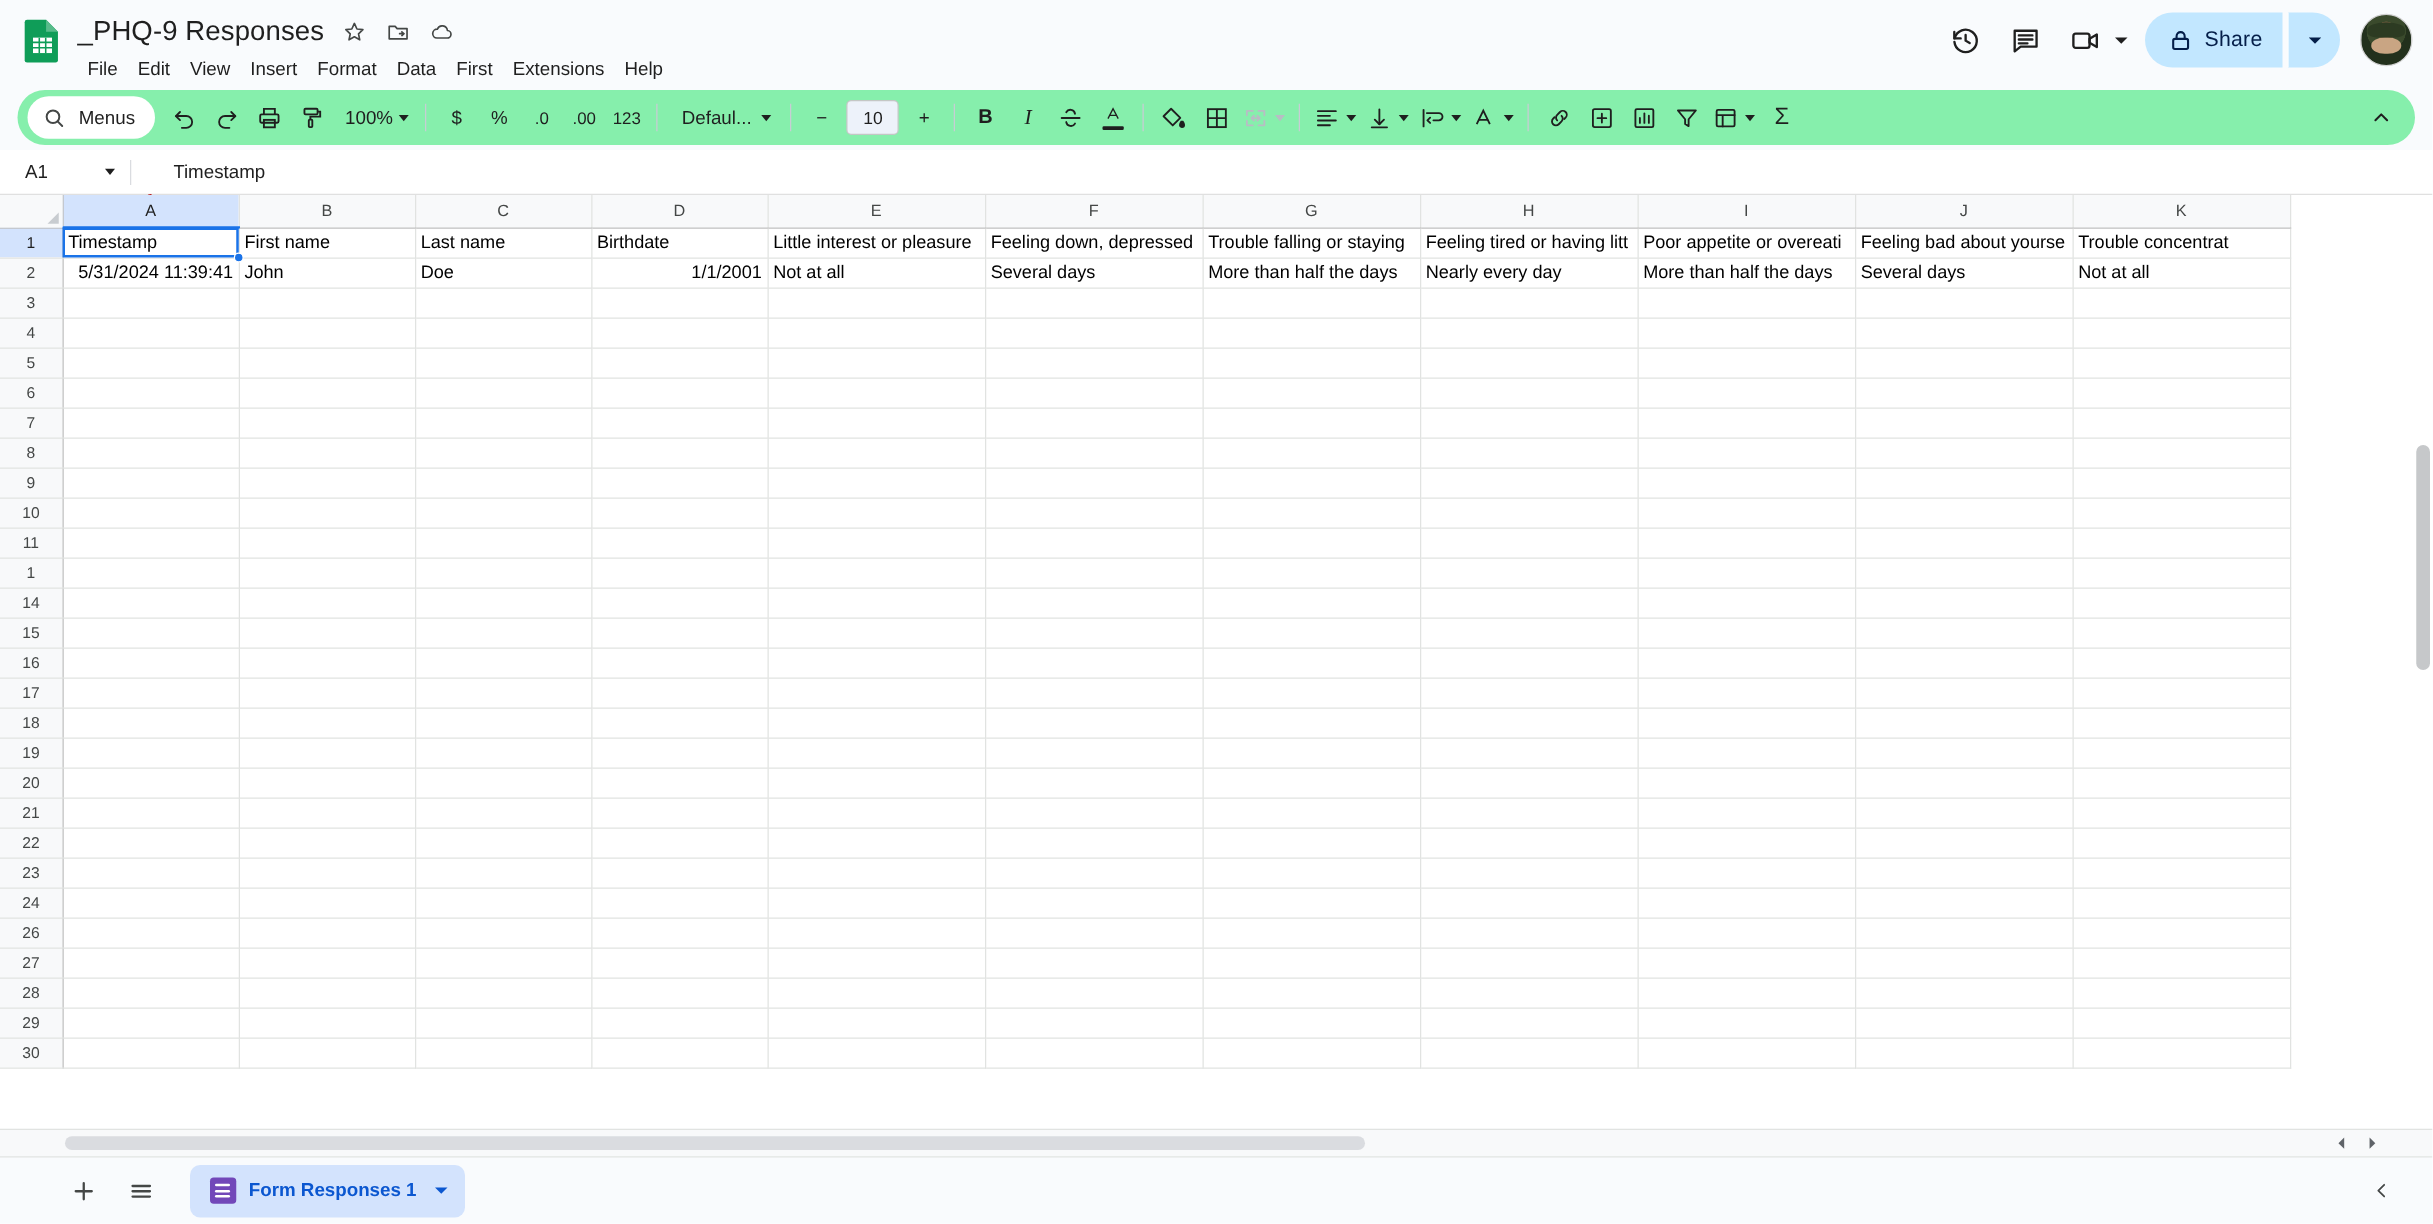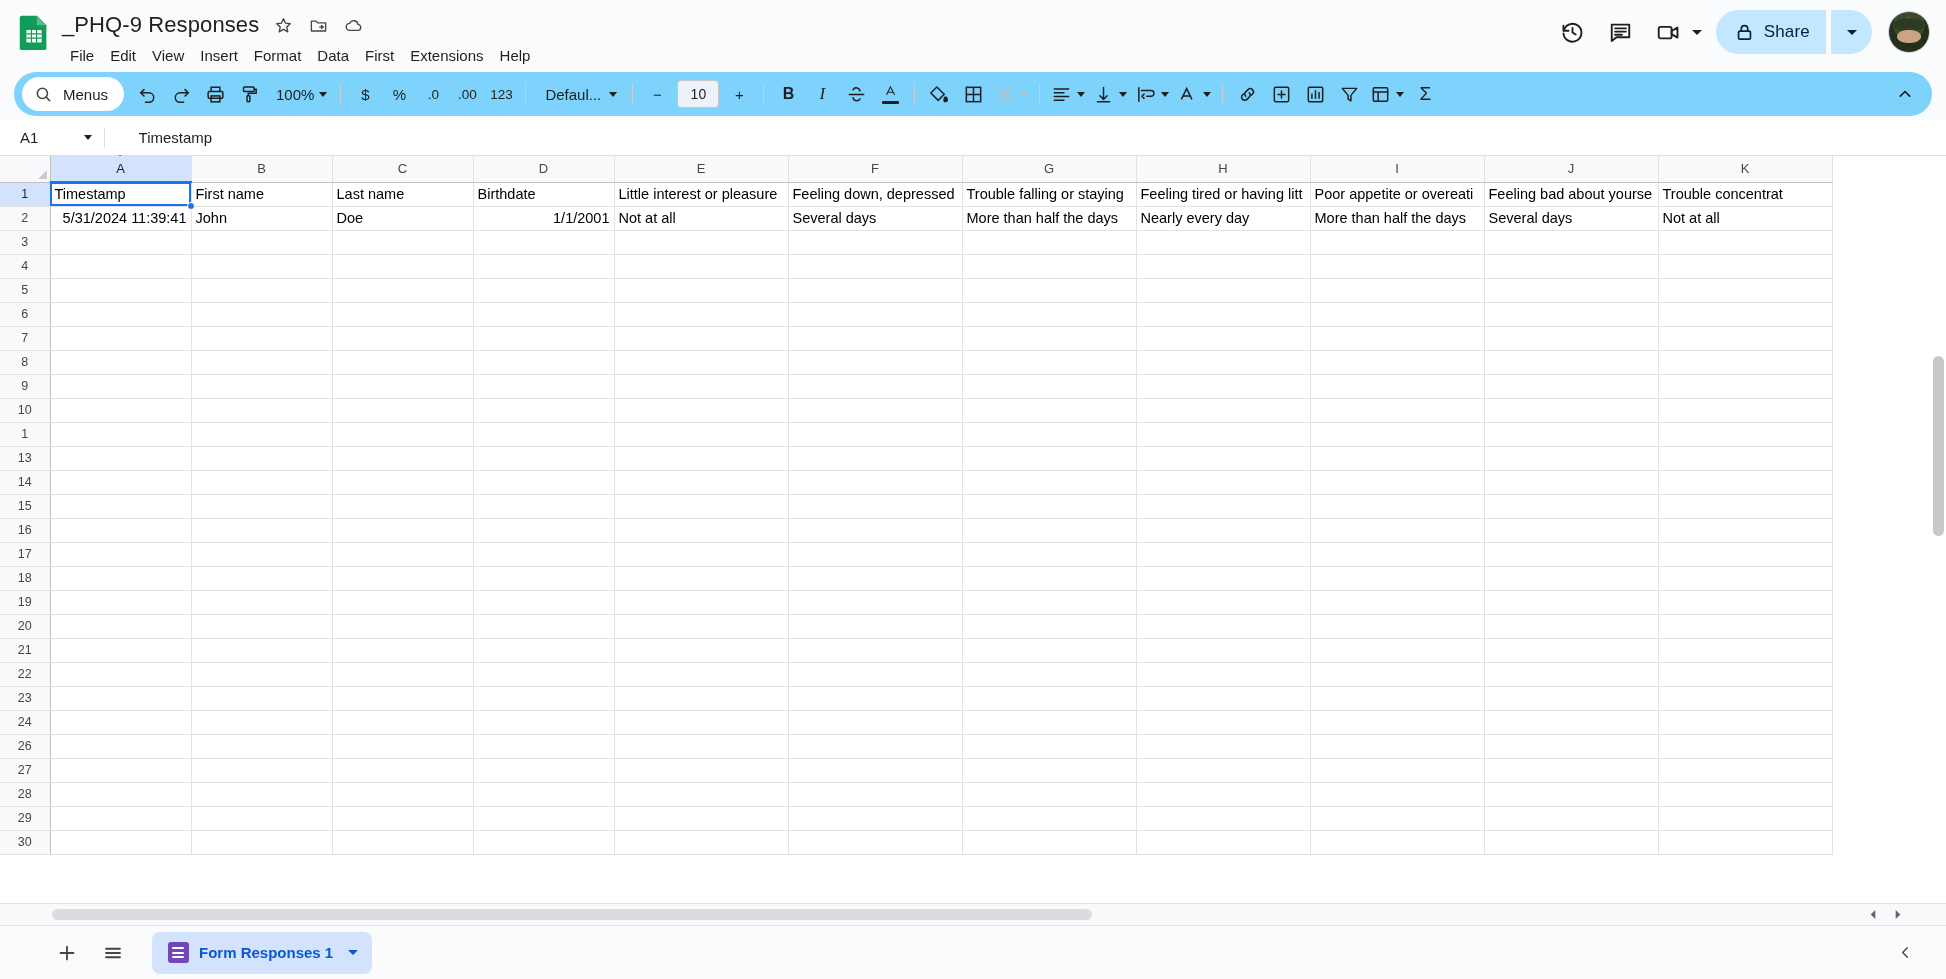--- a/index.html
+++ b/index.html
@@ -85,7 +85,7 @@
   
   .toolbar-wrap { height: 48px; padding: 0 14px; background:#f9fbfd; position:relative; }
   .toolbar {
-    height: 44px; background:#7dd3fc; border-radius: 22px;
+    height: 44px; background:#86efac; border-radius: 22px;
     display:flex; align-items:center; padding: 0 10px 0 8px; position:relative;
   }
   .menus-pill {

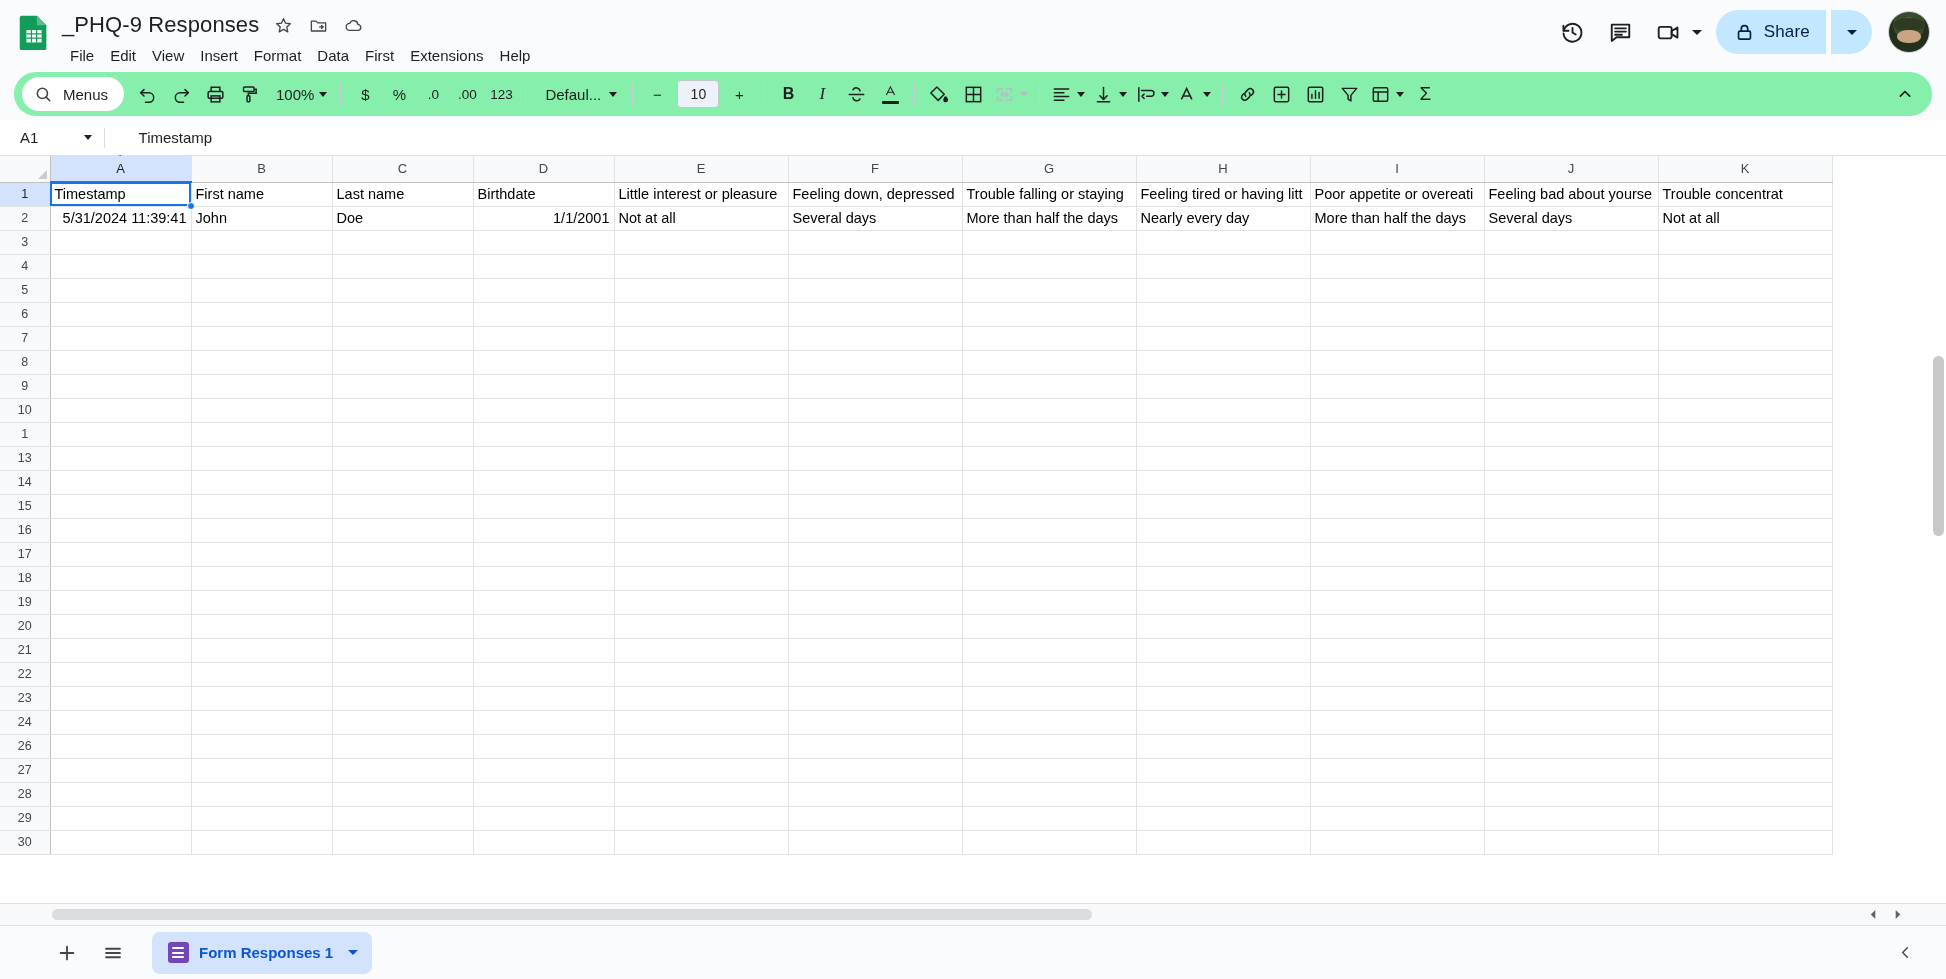--- a/index.html
+++ b/index.html
@@ -674,6 +674,20 @@
           </tr>
           <tr>
             <td class="rowhead">10</td>
+            <td class="cell" style="width: 141px;"></td>
+            <td class="cell" style="width: 141px;"></td>
+            <td class="cell" style="width: 141px;"></td>
+            <td class="cell" style="width: 141px;"></td>
+            <td class="cell" style="width: 174px;"></td>
+            <td class="cell" style="width: 174px;"></td>
+            <td class="cell" style="width: 174px;"></td>
+            <td class="cell" style="width: 174px;"></td>
+            <td class="cell" style="width: 174px;"></td>
+            <td class="cell" style="width: 174px;"></td>
+            <td class="cell" style="width: 174px;"></td>
+          </tr>
+          <tr>
+            <td class="rowhead">11</td>
             <td class="cell" style="width: 141px;"></td>
             <td class="cell" style="width: 141px;"></td>
             <td class="cell" style="width: 141px;"></td>

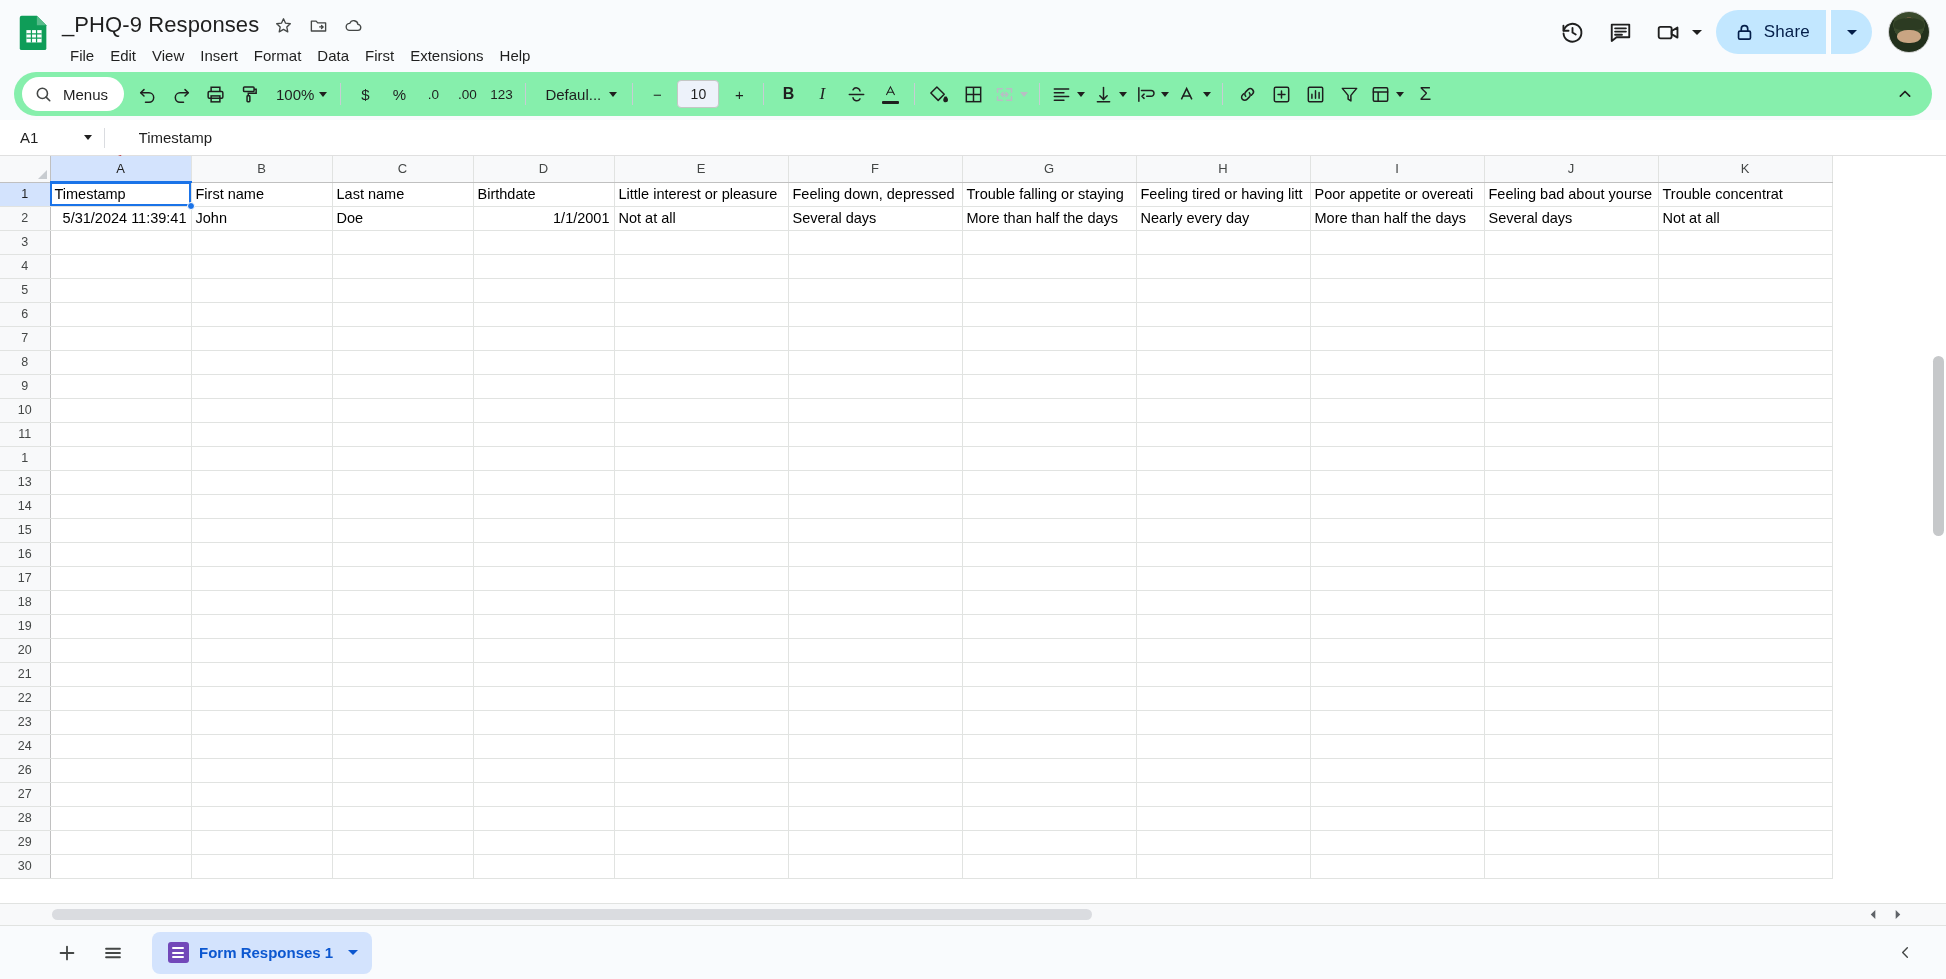--- a/index.html
+++ b/index.html
@@ -702,20 +702,6 @@
           </tr>
           <tr>
             <td class="rowhead">1</td>
-            <td class="cell" style="width: 141px;"></td>
-            <td class="cell" style="width: 141px;"></td>
-            <td class="cell" style="width: 141px;"></td>
-            <td class="cell" style="width: 141px;"></td>
-            <td class="cell" style="width: 174px;"></td>
-            <td class="cell" style="width: 174px;"></td>
-            <td class="cell" style="width: 174px;"></td>
-            <td class="cell" style="width: 174px;"></td>
-            <td class="cell" style="width: 174px;"></td>
-            <td class="cell" style="width: 174px;"></td>
-            <td class="cell" style="width: 174px;"></td>
-          </tr>
-          <tr>
-            <td class="rowhead">13</td>
             <td class="cell" style="width: 141px;"></td>
             <td class="cell" style="width: 141px;"></td>
             <td class="cell" style="width: 141px;"></td>

